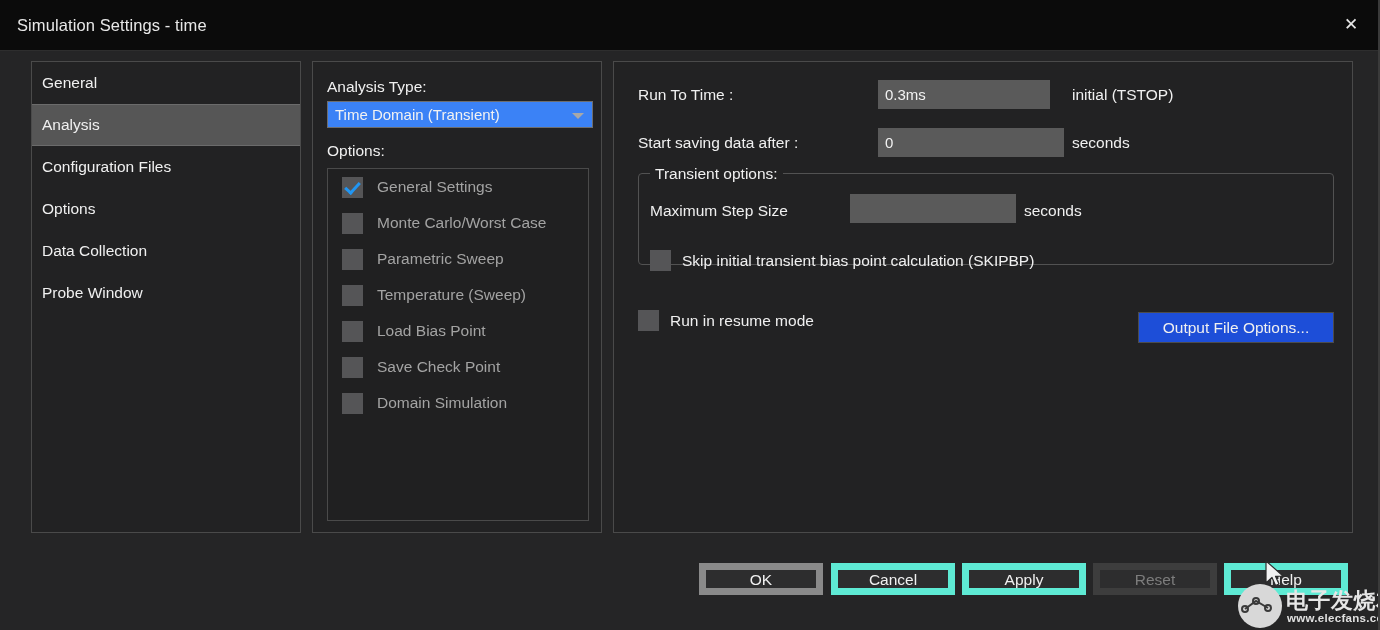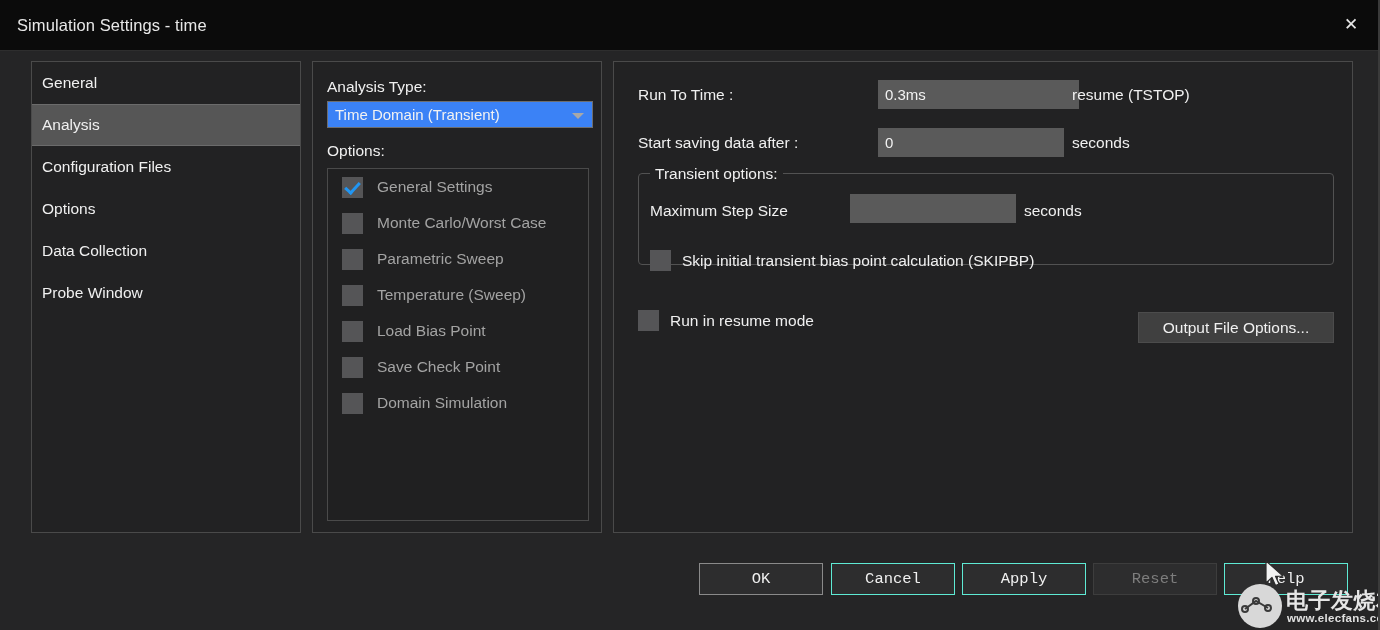--- a/index.html
+++ b/index.html
@@ -195,7 +195,7 @@
   }
 
   #run-to-time-label      { left: 24px;  top: 24px; }
-  #run-to-time-input      { left: 264px; top: 18px; width: 201px; height: 29px; }
+  #run-to-time-input      { left: 264px; top: 18px; width: 172px; height: 29px; }
   #run-to-time-unit       { left: 458px; top: 24px; }
   #start-saving-label     { left: 24px;  top: 72px; }
   #start-saving-input     { left: 264px; top: 66px; width: 186px; height: 29px; }

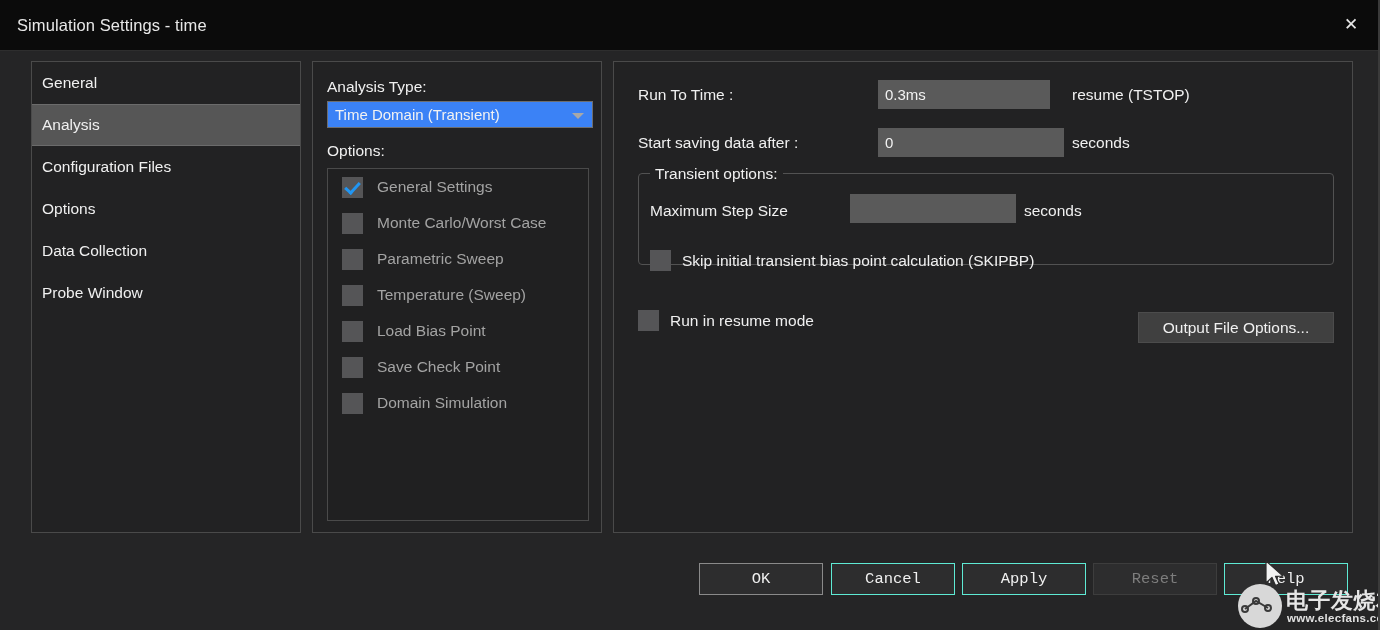--- a/index.html
+++ b/index.html
@@ -399,7 +399,7 @@
 
     <div id="run-to-time-label" class="row-label">Run To Time :</div>
     <input id="run-to-time-input" class="text-input" type="text" value="0.3ms" style="">
-    <div id="run-to-time-unit" class="unit-label">resume (TSTOP)</div>
+    <div id="run-to-time-unit" class="unit-label">initial (TSTOP)</div>
 
     <div id="start-saving-label" class="row-label">Start saving data after :</div>
     <input id="start-saving-input" class="text-input" type="text" value="0" style="">

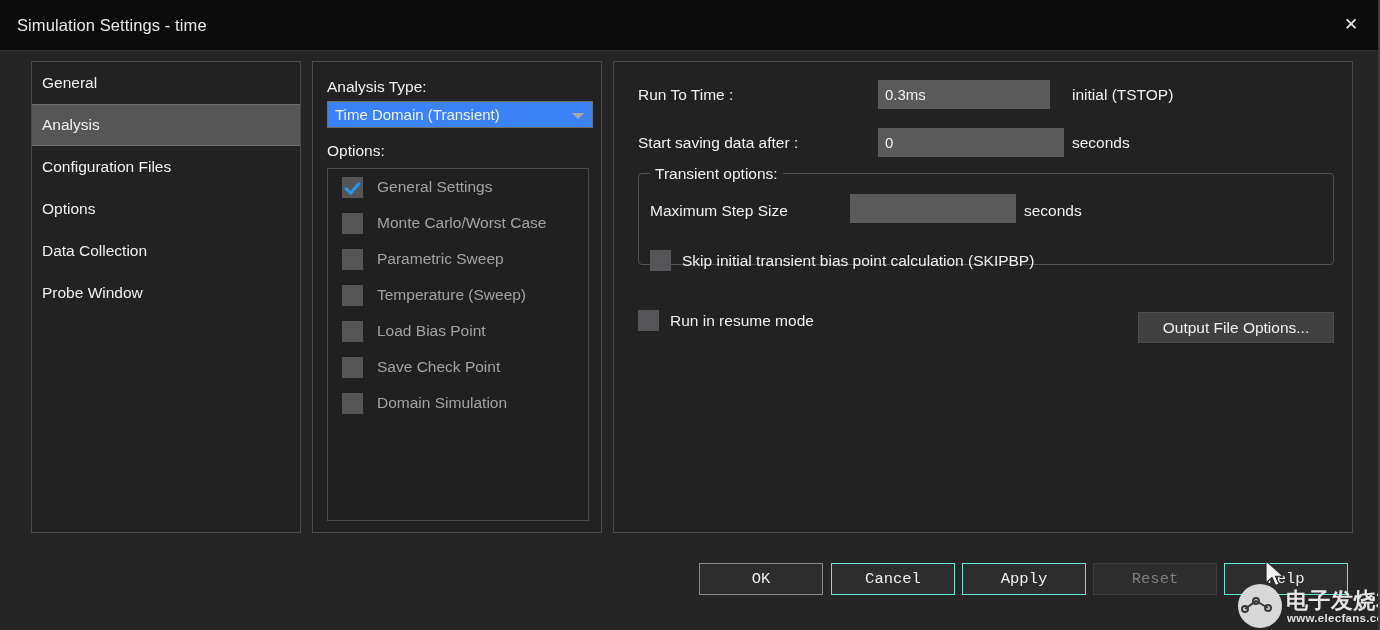--- a/index.html
+++ b/index.html
@@ -246,7 +246,7 @@
     top: 250px;
     width: 196px;
     height: 31px;
-    background: #404040;
+    background: #1d4ed8;
     border: 1px solid #4c4c4c;
     box-sizing: border-box;
     color: #f0f0f0;

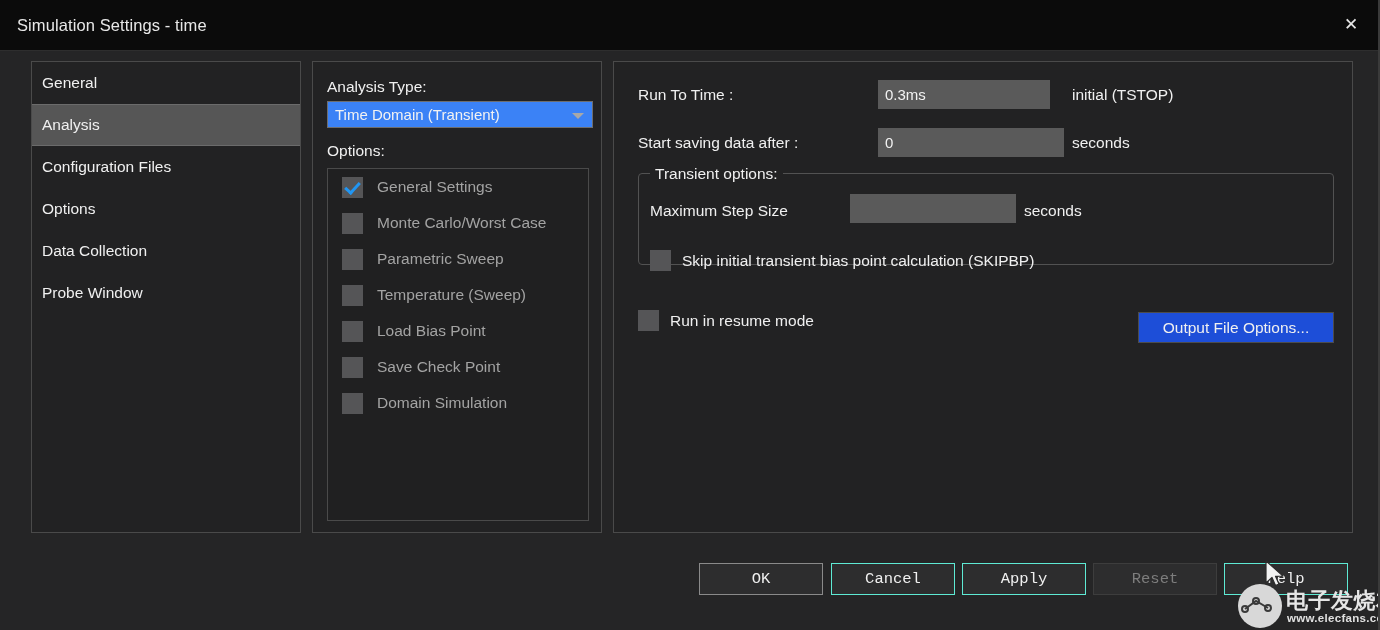--- a/index.html
+++ b/index.html
@@ -262,10 +262,10 @@
     width: 124px;
     height: 32px;
     background: #2d2d2e;
-    border: 1px solid #5eead4;
-    box-sizing: border-box;
-    color: #f0f0f0;
-    font-family: Liberation Mono, monospace;
+    border: 7px solid #5eead4;
+    box-sizing: border-box;
+    color: #f0f0f0;
+    font-family: Liberation Sans, sans-serif;
     font-size: 15.5px;
     cursor: pointer;
   }

